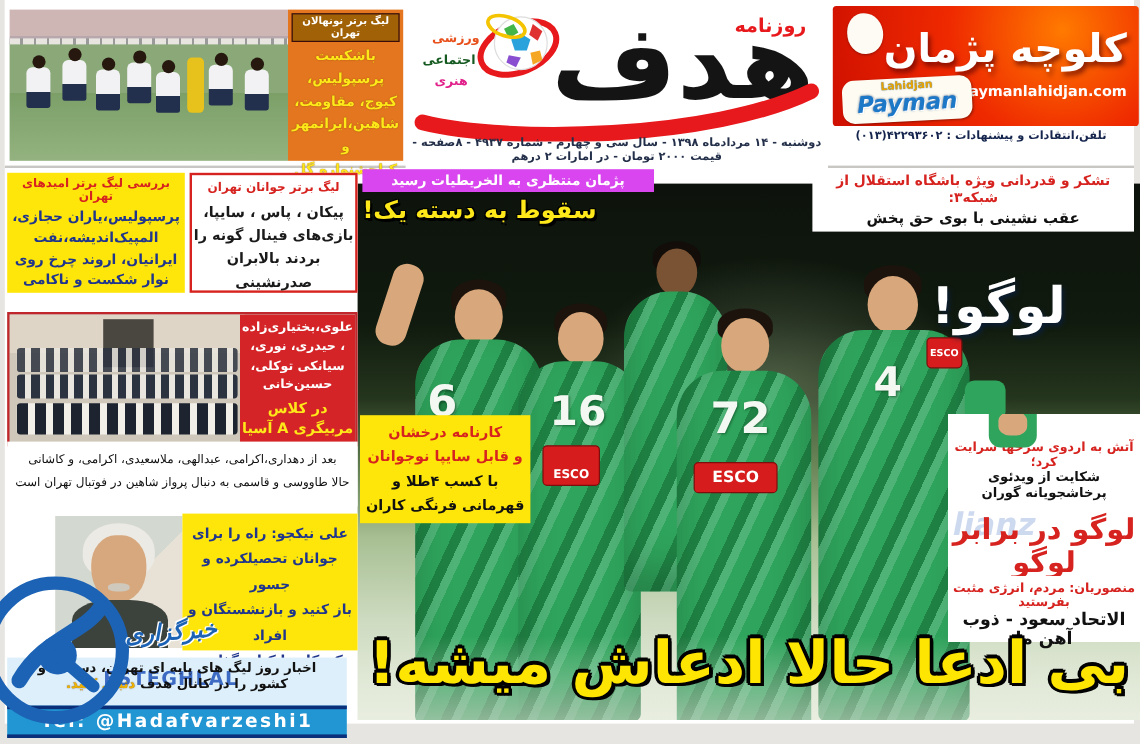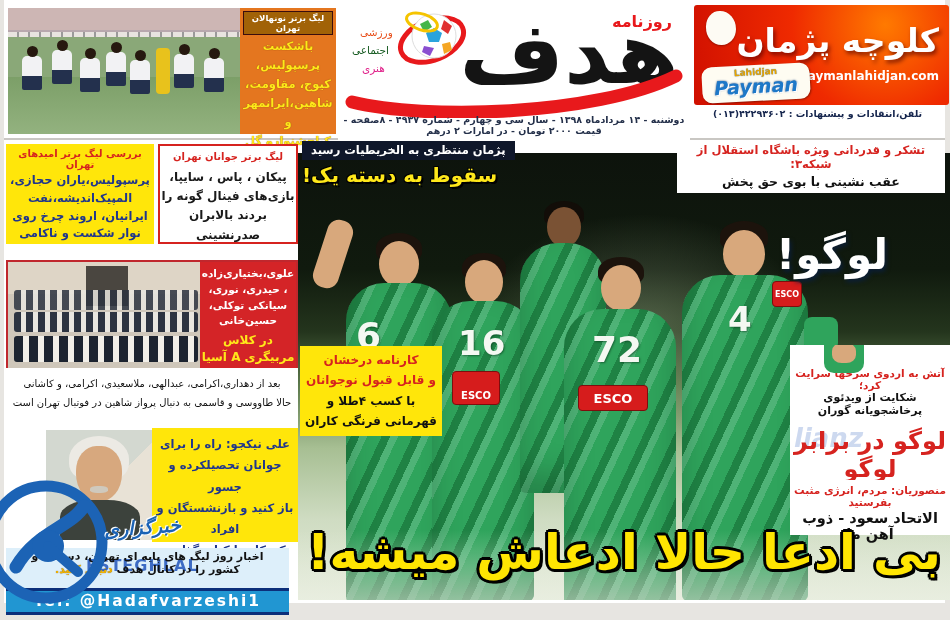--- a/index.html
+++ b/index.html
@@ -29,7 +29,7 @@
   .masthead { position:absolute; left:334px; top:0; width:352px; height:140px; background:#fff; }
   .word-rooznameh { position:absolute; right:18px; top:12px; color:#e8191c; font-size:16px; font-weight:bold; }
   .logo-hadaf { position:absolute; right:6px; top:10px; width:230px; font-size:86px; font-weight:900; color:#141414; line-height:1.0; text-align:center; transform:scaleX(1.05); }
-  .tagline { position:absolute; font-size:10.5px; font-weight:normal;text-align:center; }
+  .tagline { position:absolute; font-size:10.5px; font-weight:bold;text-align:center; }
   .tag-sport { left:22px; top:26px; color:#e8501c; }
   .tag-social { left:14px; top:44px; color:#14591f; }
   .tag-art { left:24px; top:62px; color:#e0218a; }

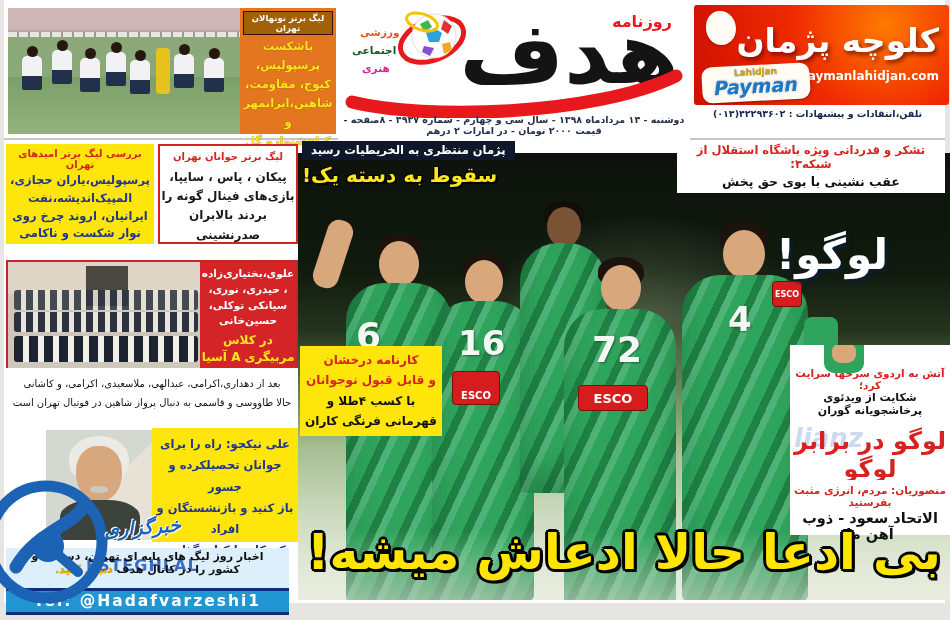--- a/index.html
+++ b/index.html
@@ -103,7 +103,7 @@
   .photo-wash { position:absolute; left:0; bottom:0; width:100%; height:70px; background:linear-gradient(180deg,rgba(236,240,228,0) 0%,rgba(236,240,228,.55) 100%); }
 
   
-  .blue-label { position:absolute; left:302px; top:141px; background:#0f172a; color:#fff; font-size:11.5px; font-weight:bold; padding:2px 9px 3px; z-index:4; }
+  .blue-label { position:absolute; left:302px; top:141px; background:#d946ef; color:#fff; font-size:11.5px; font-weight:bold; padding:2px 24px 3px; z-index:4; }
   .drop-headline { position:absolute; left:302px; top:163px; color:#ffe81a; font-size:20px; font-weight:900; z-index:4;
     text-shadow:2px 2px 0 #000,-1px -1px 0 #000,1px -1px 0 #000,-1px 1px 0 #000; }
   .kicker-chip { position:absolute; right:5px; top:141px; width:268px; background:#fff; z-index:4; padding:2px 6px 3px; text-align:center; }

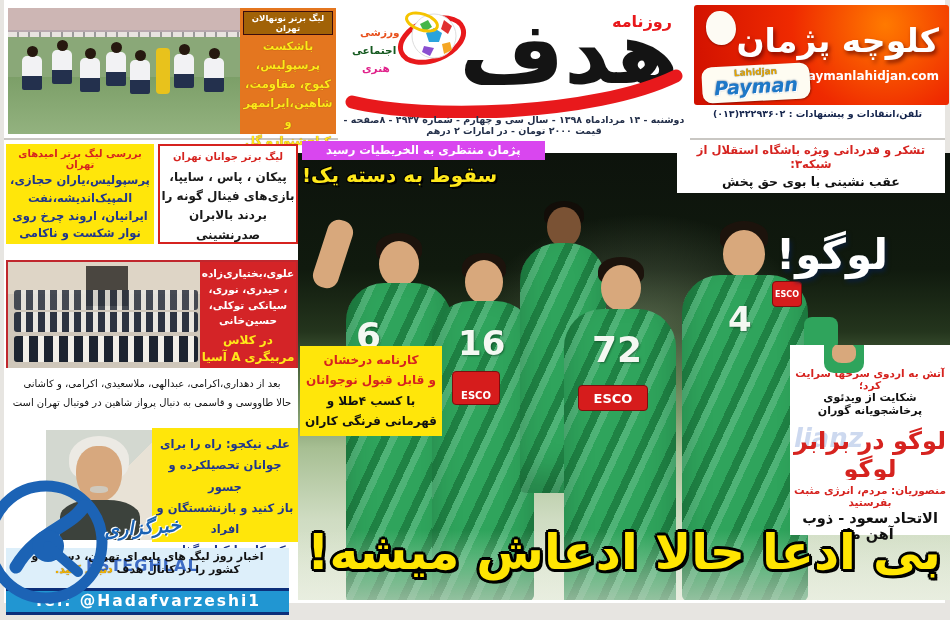--- a/index.html
+++ b/index.html
@@ -255,7 +255,7 @@
 
   <div class="wrestling-box">
     <div class="rd pre rtl">کارنامه درخشان
-و قابل قبول نوجوانان</div>
+و قابل سایپا نوجوانان</div>
     <div class="bk pre rtl">با کسب ۴طلا و
 قهرمانی فرنگی کاران</div>
   </div>

